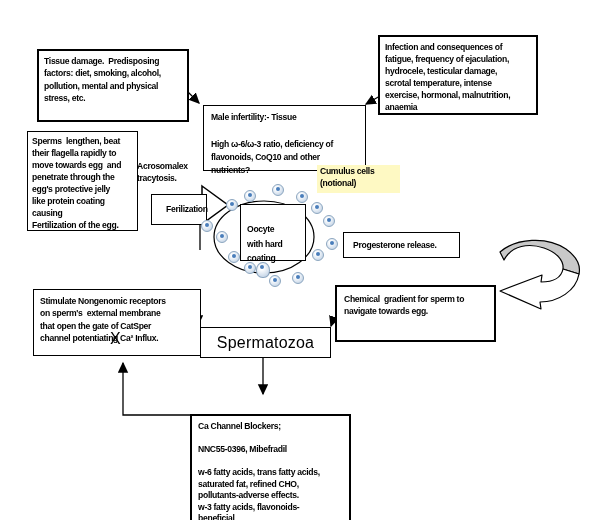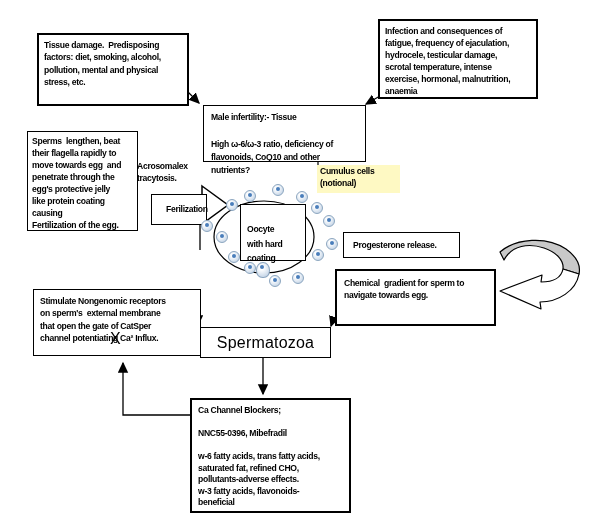--- a/index.html
+++ b/index.html
@@ -13,7 +13,7 @@
     font-size:8.6px;font-weight:bold;line-height:1.45;letter-spacing:-0.3px;
     padding:4px 5px;white-space:pre-wrap;z-index:2;
   }
-  .thick{border-width:2px;}
+  .thick{border-width:2px;margin-top:16px;}
   .label{
     position:absolute;font-size:8.6px;font-weight:bold;line-height:1.45;
     letter-spacing:-0.3px;white-space:pre-wrap;z-index:4;

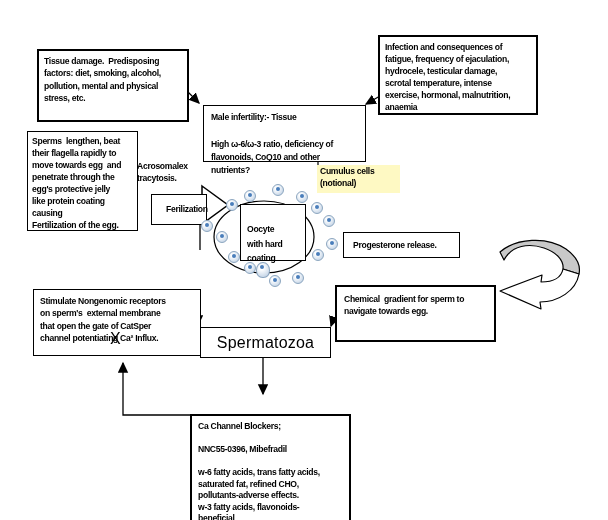--- a/index.html
+++ b/index.html
@@ -77,7 +77,7 @@
 exercise, hormonal, malnutrition,
 anaemia</div>
 
-  <div class="box" style="left:203px;top:105px;width:163px;height:57px;padding:5px 7px;line-height:1.55;">Male infertility:- Tissue
+  <div class="box" style="left:203px;top:105px;width:163px;height:66px;padding:5px 7px;line-height:1.55;">Male infertility:- Tissue
 
 High ω-6/ω-3 ratio, deficiency of
 flavonoids, CoQ10 and other

